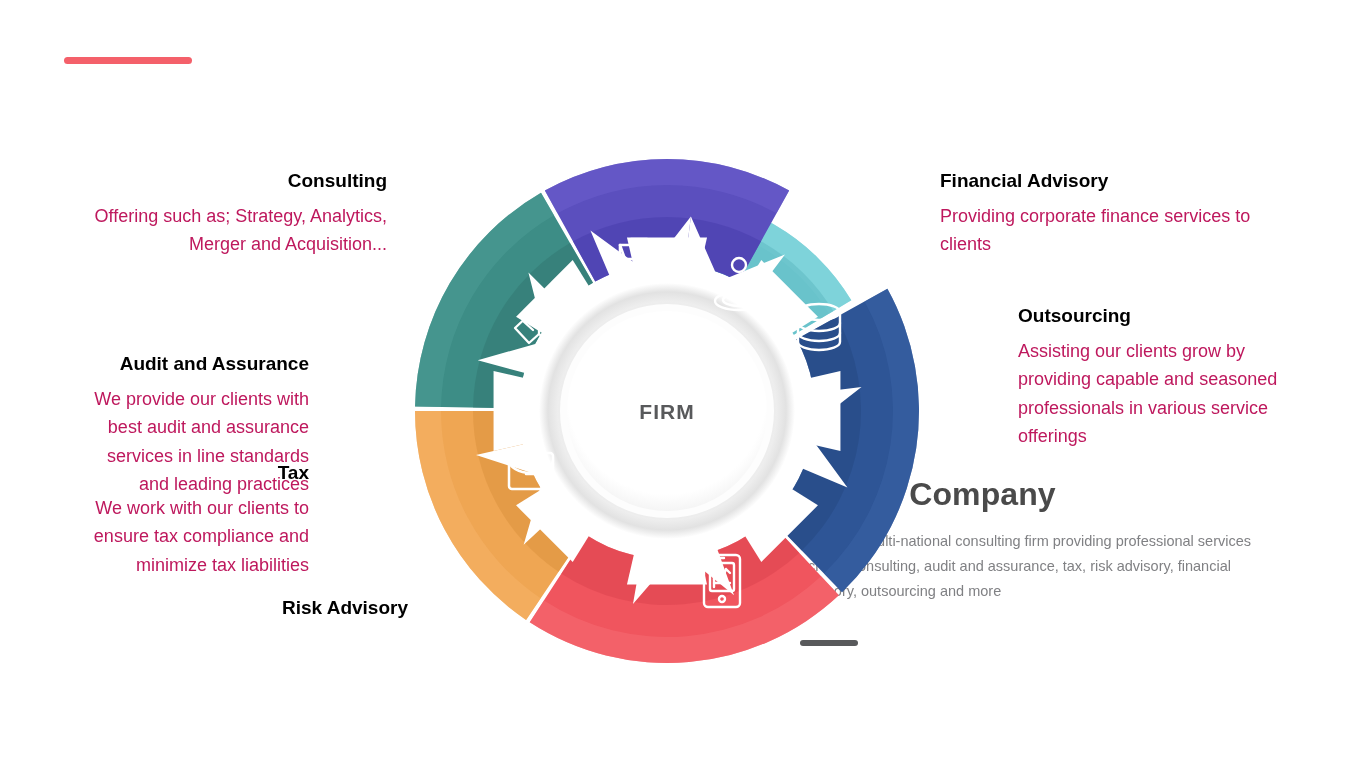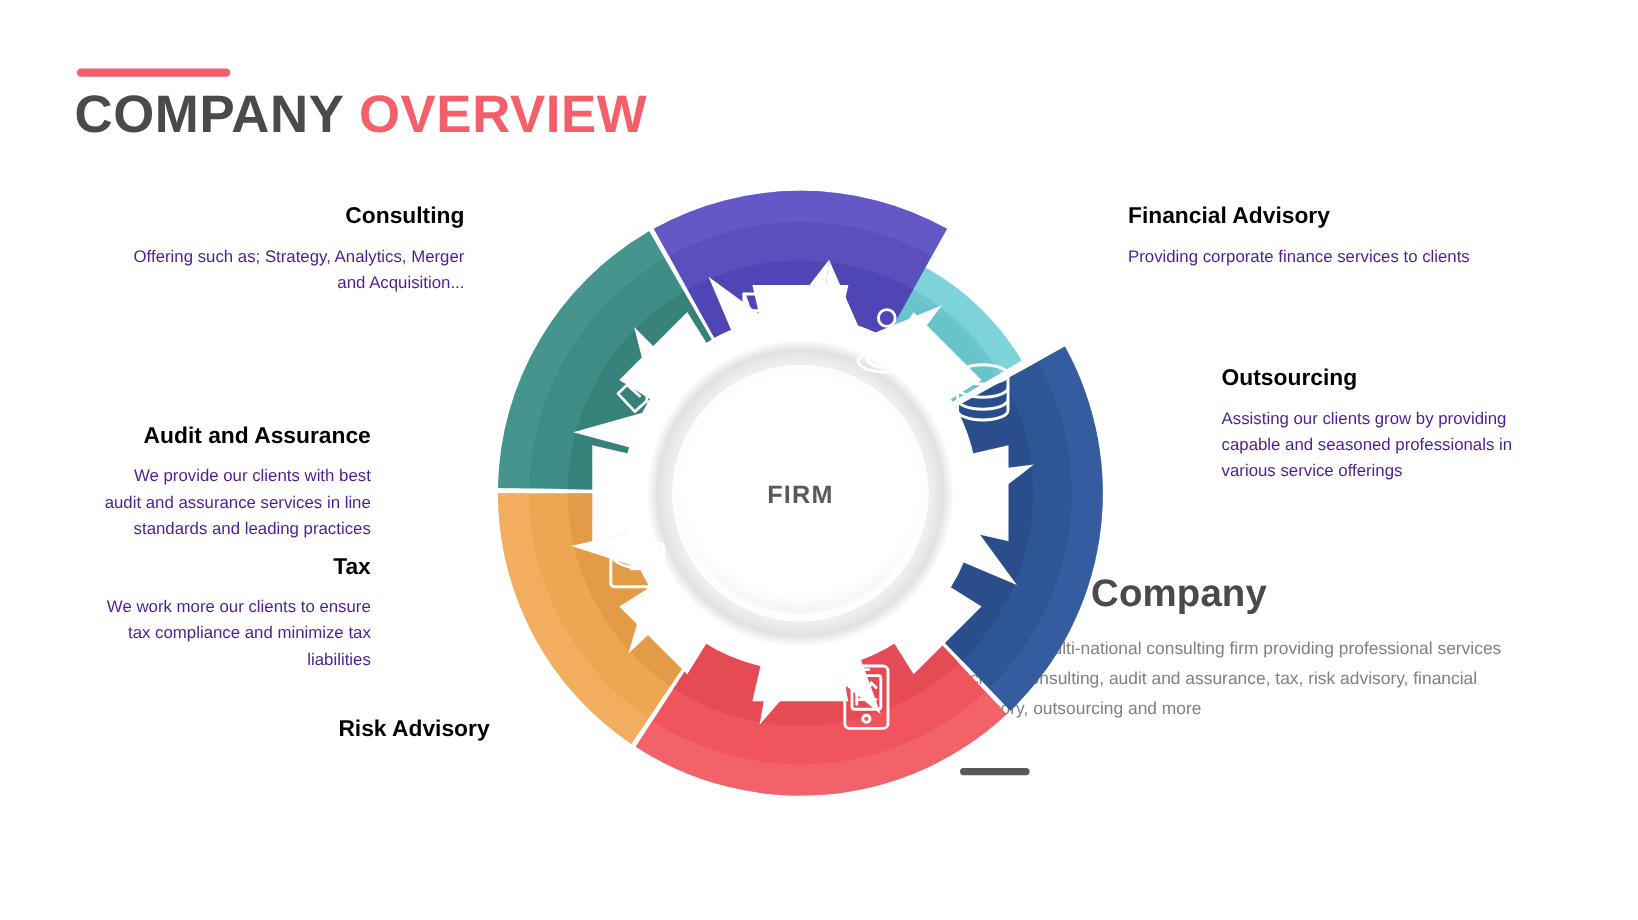--- a/index.html
+++ b/index.html
@@ -125,7 +125,6 @@
 <div class="slide">
 
   <div class="title-rule"></div>
-  <div class="page-title"><span class="t-dark">COMPANY </span><span class="t-accent">OVERVIEW</span></div>
 
   <div class="block align-right" id="blk-consulting">
     <p class="b-title">Consulting</p>

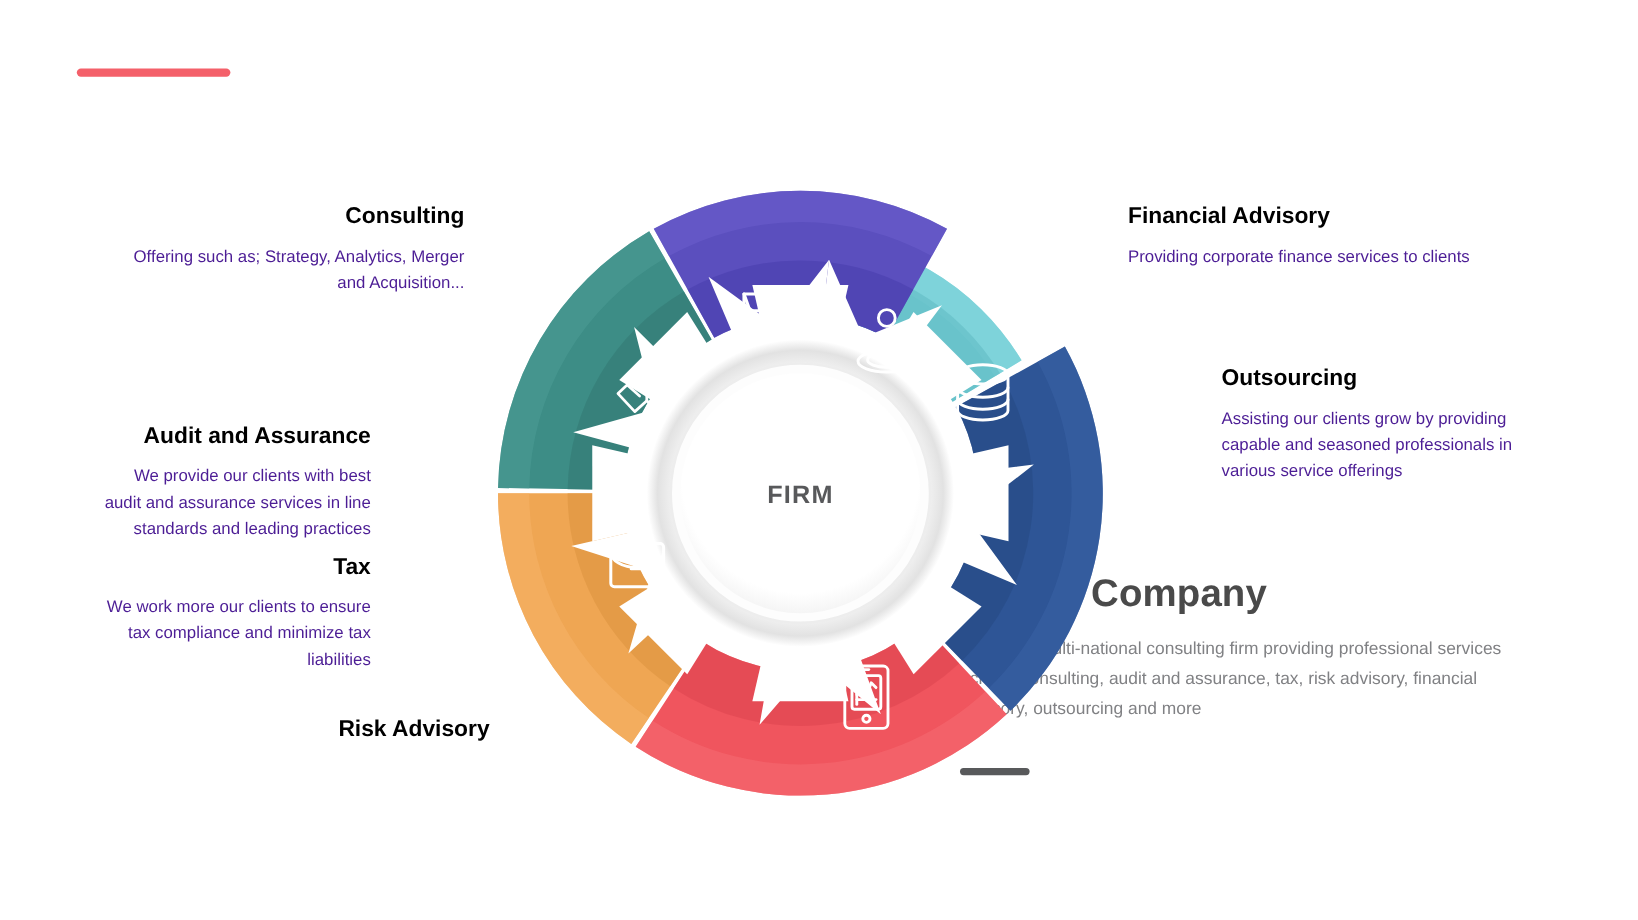--- a/index.html
+++ b/index.html
@@ -54,8 +54,8 @@
     line-height: 1.2;
   }
   .block .b-body {
-    font-size: 14px;
-    color: #4c1d95;
+    font-size: 18px;
+    color: #be185d;
     line-height: 1.58;
     margin: 0;
     font-weight: 400;

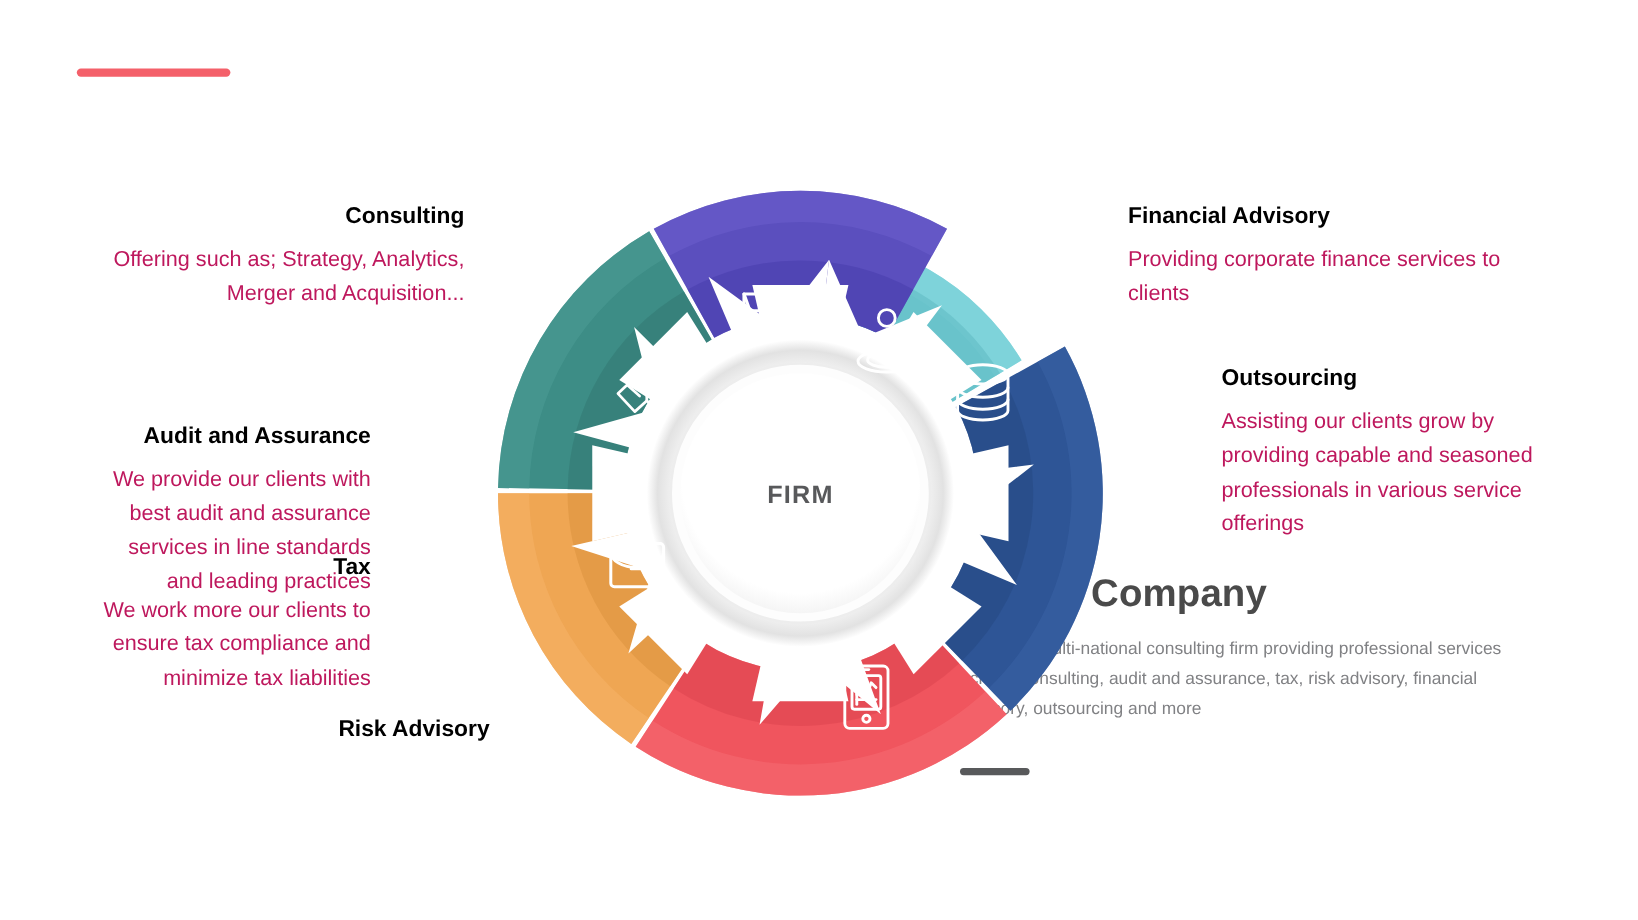--- a/index.html
+++ b/index.html
@@ -138,7 +138,7 @@
 
   <div class="block align-right" id="blk-tax">
     <p class="b-title">Tax</p>
-    <p class="b-body">We work more our clients to ensure tax compliance and minimize tax liabilities</p>
+    <p class="b-body">We work with our clients to ensure tax compliance and minimize tax liabilities</p>
   </div>
 
   <div class="block align-right" id="blk-risk">

